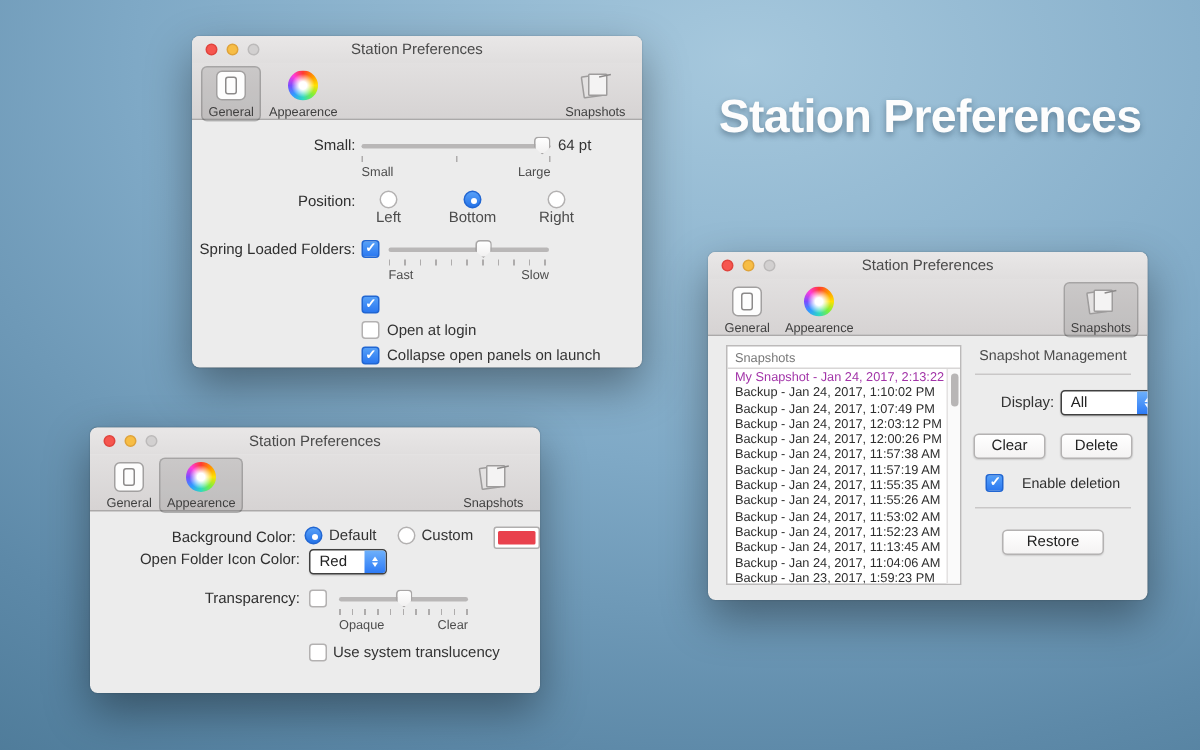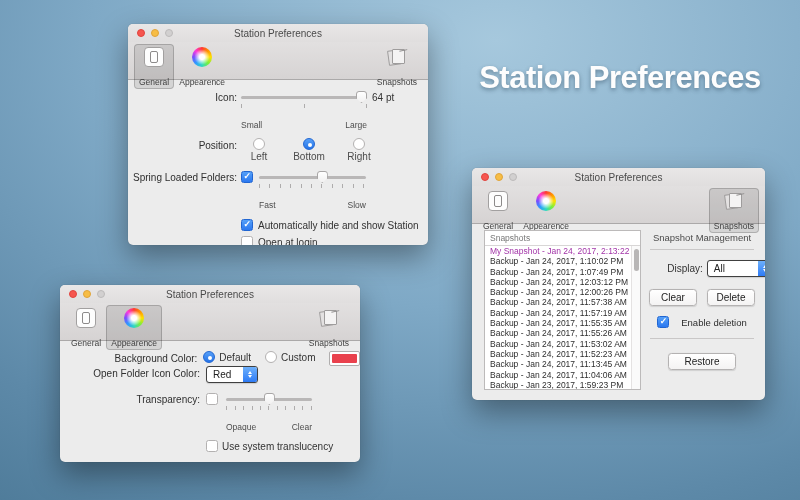--- a/index.html
+++ b/index.html
@@ -39,7 +39,7 @@
     border-bottom:1px solid #aba9a9; display:flex; align-items:flex-start; padding:2px 6px 0 6px;
   }
   .tb-item{
-    display:flex; flex-direction:column; align-items:center; gap:11px;
+    display:flex; flex-direction:column; align-items:center; gap:3px;
     padding:2px 4px 1px 4px; border-radius:4px; border:1px solid transparent; min-width:34px;
   }
   .tb-item.selected{ background:rgba(0,0,0,0.10); border:1px solid rgba(0,0,0,0.18); }

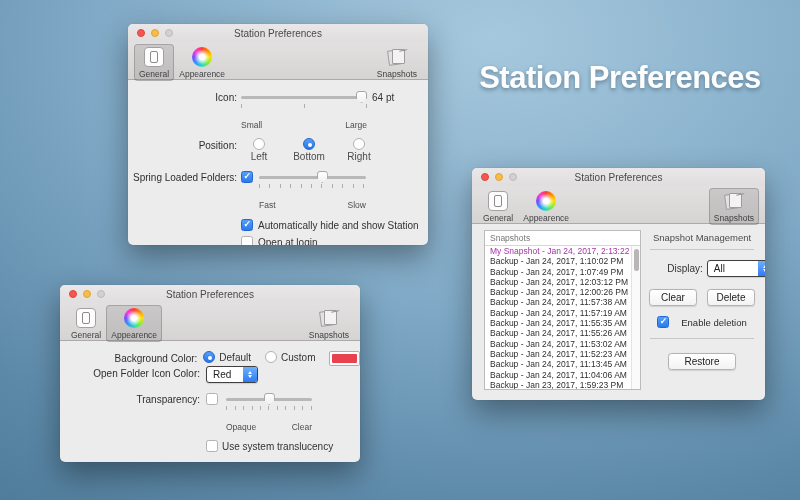--- a/index.html
+++ b/index.html
@@ -202,7 +202,7 @@
     <div class="content">
 
       <div class="row" style="margin-top:2px;">
-        <div class="row-label">Icon:</div>
+        <div class="row-label">Small:</div>
         <div class="gen-ctl">
           <div class="slider">
             <div class="track"></div>

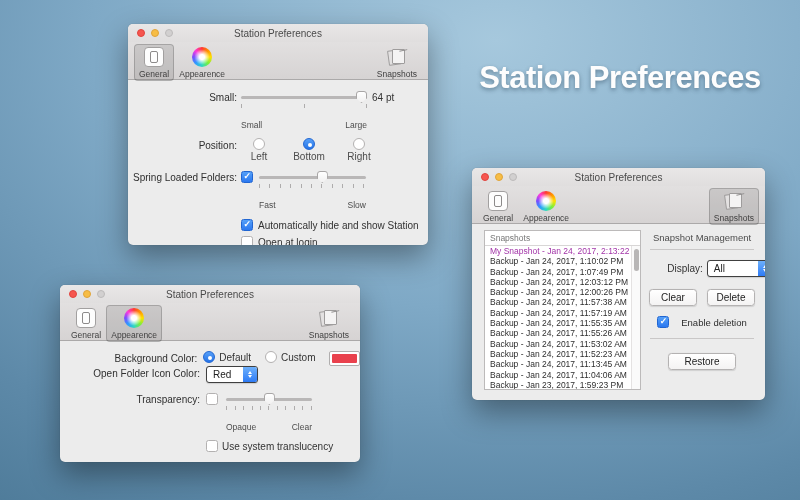--- a/index.html
+++ b/index.html
@@ -90,7 +90,7 @@
       linear-gradient(#aeacac,#aeacac) 50% 0/1px 4px no-repeat,
       linear-gradient(#aeacac,#aeacac) 100% 0/1px 4px no-repeat;
   }
-  .slider-sub{ display:flex; justify-content:space-between; margin-top:12px; }
+  .slider-sub{ display:flex; justify-content:space-between; margin-top:1px; }
 
   .radio{ width:12px; height:12px; border-radius:50%; background:#fff; border:1px solid #b3b1b1; position:relative; }
   .radio.checked{ background:linear-gradient(#57a0f8,#2573e8); border-color:#2166d2; }

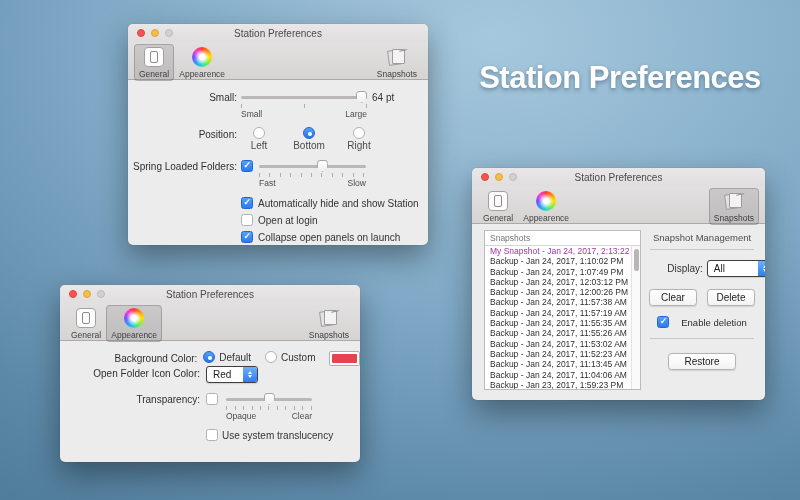--- a/index.html
+++ b/index.html
@@ -127,7 +127,7 @@
   #win-general .content{ padding:8px 0 0 0; }
   #win-general .row-label{ width:109px; margin-right:4px; }
   .gen-ctl{ width:126px; }
-  .radio-group{ display:flex; gap:14px; padding-top:1px; }
+  .radio-group{ display:flex; gap:20px; padding-top:1px; }
   .radio-opt{ display:flex; flex-direction:column; align-items:center; gap:1px; width:36px; }
   .check-row{ display:flex; align-items:center; gap:5px; margin-left:113px; margin-top:5px; }
 

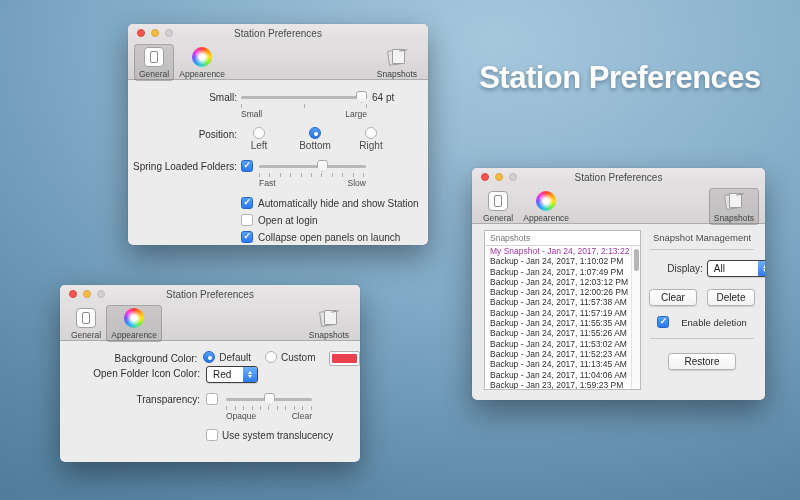--- a/index.html
+++ b/index.html
@@ -253,7 +253,6 @@
 
       <div class="check-row" style="margin-top:9px;">
         <div class="checkbox checked"></div>
-        <span>Automatically hide and show Station</span>
       </div>
       <div class="check-row">
         <div class="checkbox"></div>

